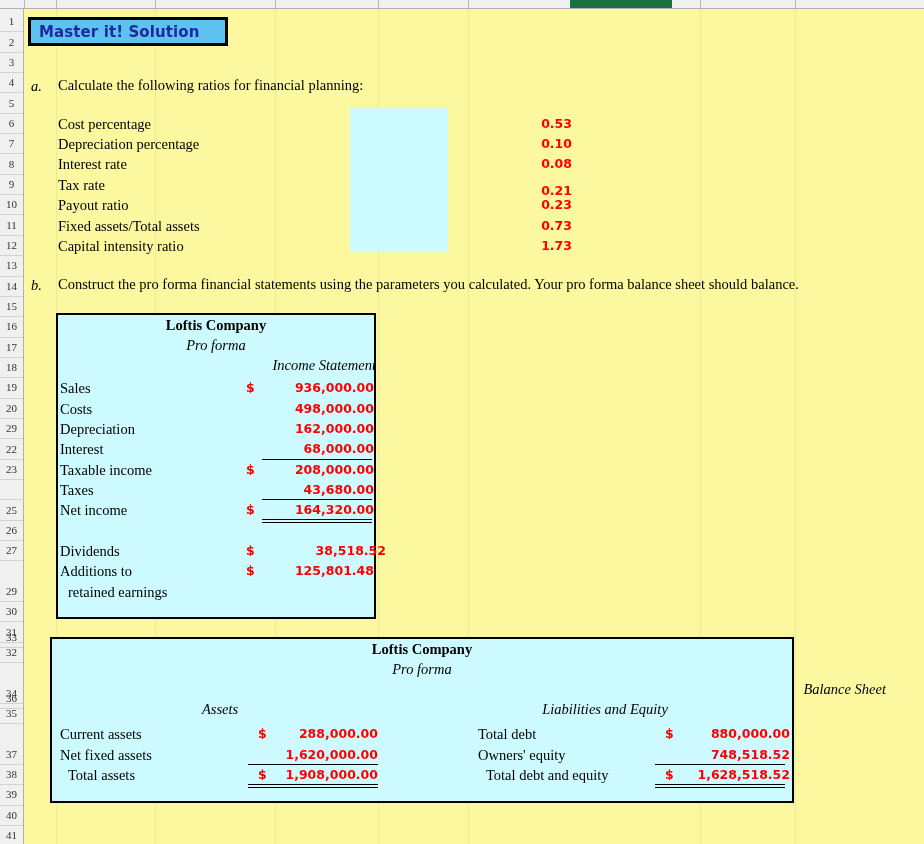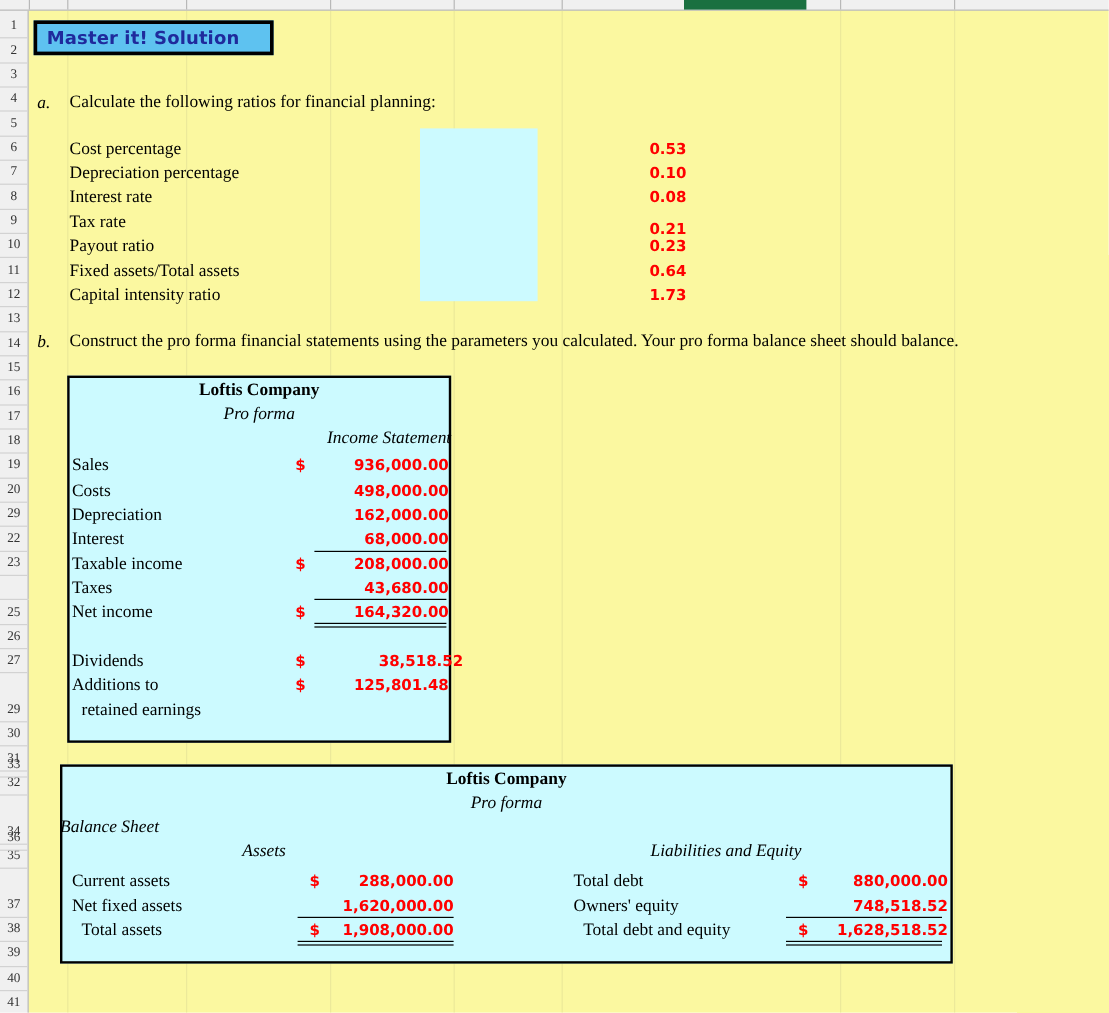--- a/index.html
+++ b/index.html
@@ -257,7 +257,7 @@
     <div class="lbl" style="left:58px; top:198.15px">Payout ratio</div>
     <div class="ratioval" style="top:199.15px">0.23</div>
     <div class="lbl" style="left:58px; top:218.5px">Fixed assets/Total assets</div>
-    <div class="ratioval" style="top:219.5px">0.64</div>
+    <div class="ratioval" style="top:219.5px">0.73</div>
     <div class="lbl" style="left:58px; top:238.85000000000002px">Capital intensity ratio</div>
     <div class="ratioval" style="top:239.85000000000002px">1.73</div>
     <div class="lbl" style="left:60px; top:381.3px">Sales</div>

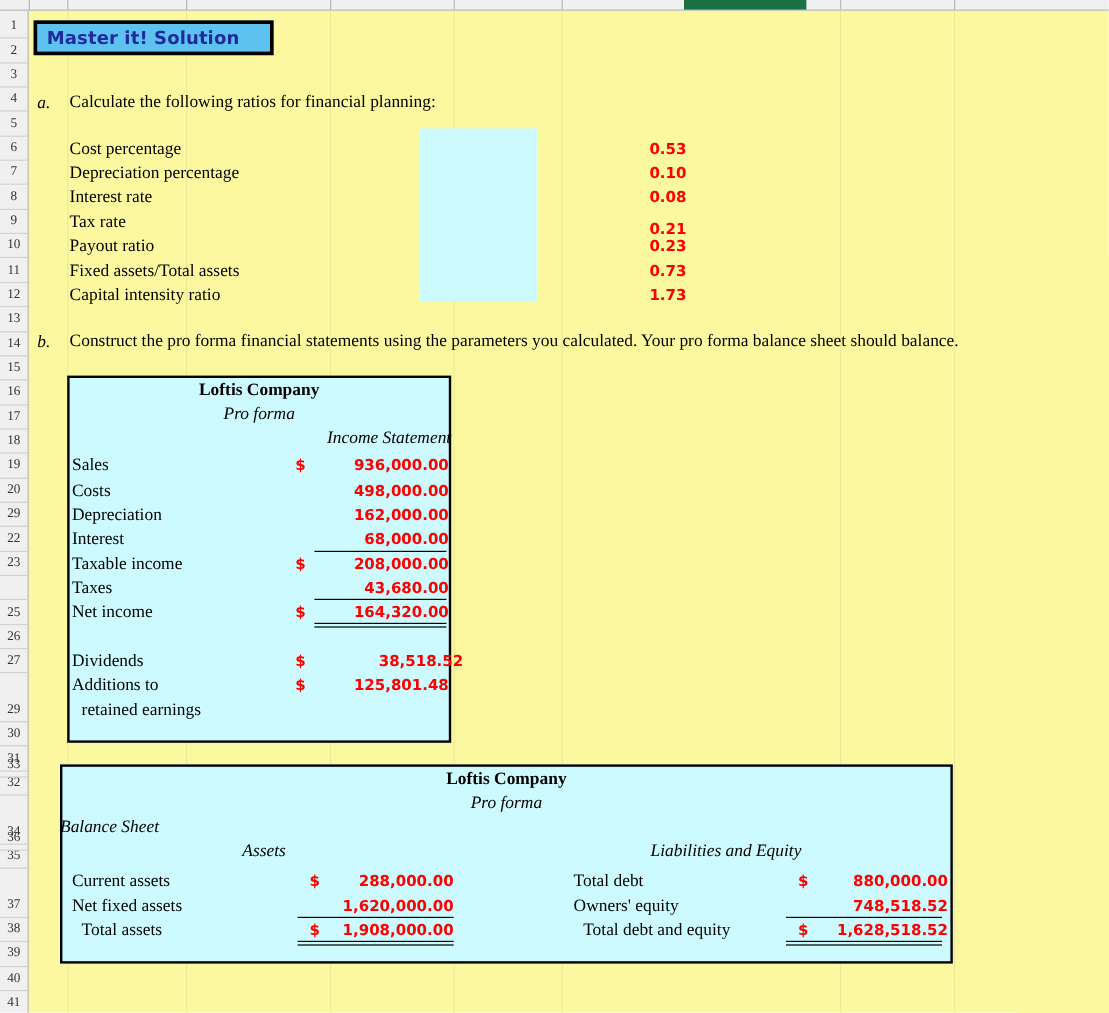--- a/index.html
+++ b/index.html
@@ -241,7 +241,7 @@
 
 <div class="lbl bd" style="left:50px; top:642px; width:744px; text-align:center">Loftis Company</div>
 <div class="lbl it" style="left:50px; top:662px; width:744px; text-align:center">Pro forma</div>
-<div class="lbl it" style="left:50px; top:682px; width:836px; text-align:left">Balance Sheet</div>
+<div class="lbl it" style="left:50px; top:682px; width:836px; text-align:right">Balance Sheet</div>
 <div class="lbl it" style="left:140px; top:702px; width:160px; text-align:center">Assets</div>
 <div class="lbl it" style="left:490px; top:702px; width:230px; text-align:center">Liabilities and Equity</div>
 

